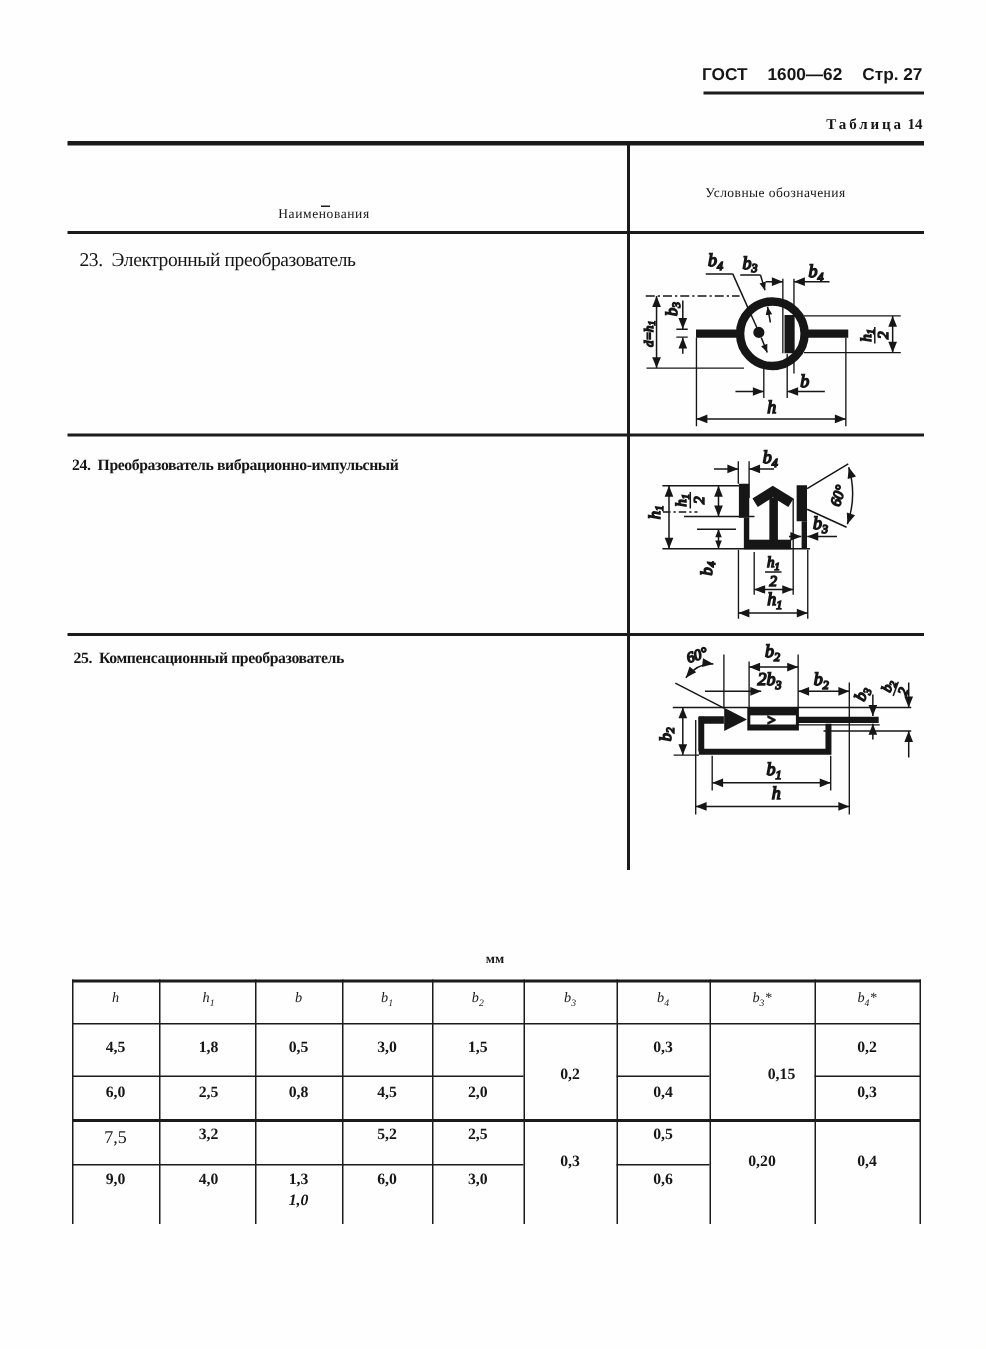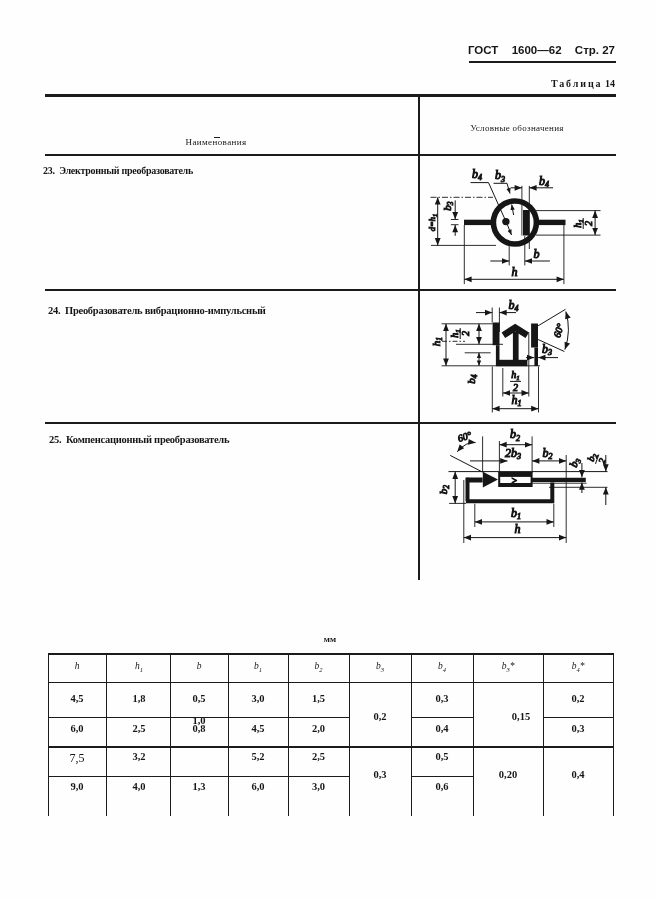--- a/index.html
+++ b/index.html
@@ -28,7 +28,7 @@
 <div class="ln" style="left:214px;top:137px;width:6px;height:1px;"></div>
 <div class="t ctr" style="left:447px;top:122.5px;width:140px;font-size:9px;letter-spacing:0.3px;">Условные обозначения</div>
 
-<div class="t" style="left:43px;top:164.5px;font-size:10px;font-weight:bold;letter-spacing:-0.27px;">23.&nbsp;&nbsp;Электронный преобразователь</div>
+<div class="t" style="left:53px;top:164.5px;font-size:13px;font-weight:normal;letter-spacing:-0.27px;">23.&nbsp;&nbsp;Электронный преобразователь</div>
 <div class="t" style="left:48px;top:304.5px;font-size:10.5px;font-weight:bold;letter-spacing:-0.27px;">24.&nbsp;&nbsp;Преобразователь вибрационно-импульсный</div>
 <div class="t" style="left:49px;top:433.5px;font-size:10.5px;font-weight:bold;letter-spacing:-0.27px;">25.&nbsp;&nbsp;Компенсационный преобразователь</div>
 

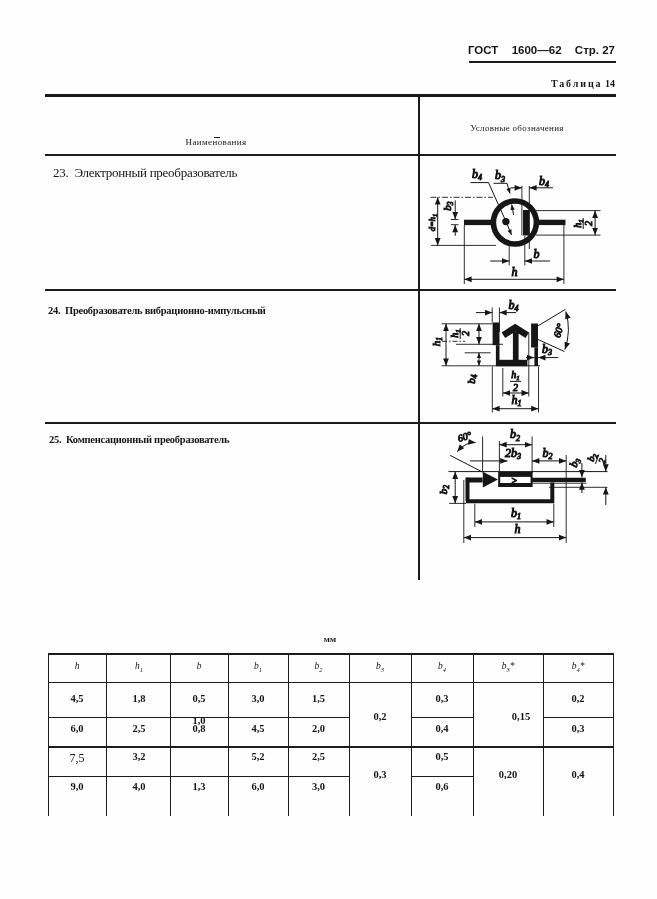--- a/index.html
+++ b/index.html
@@ -85,7 +85,7 @@
 
 <div class="t ctr" style="left:47px;top:751px;width:60px;font-size:12px;font-weight:normal;">7,5</div>
 <div class="t ctr" style="left:107px;top:751px;width:64px;font-size:10.5px;font-weight:bold;">3,2</div>
-<div class="t ctr" style="left:170px;top:715px;width:58px;font-size:10.5px;font-weight:bold;">1,0</div>
+<div class="t ctr" style="left:170px;top:795px;width:58px;font-size:10.5px;font-weight:bold;font-style:italic;">1,0</div>
 <div class="t ctr" style="left:228px;top:751px;width:60px;font-size:10.5px;font-weight:bold;text-align:center;">5,2</div>
 <div class="t ctr" style="left:288px;top:751px;width:61px;font-size:10.5px;font-weight:bold;">2,5</div>
 <div class="t ctr" style="left:411px;top:751px;width:62px;font-size:10.5px;font-weight:bold;">0,5</div>

